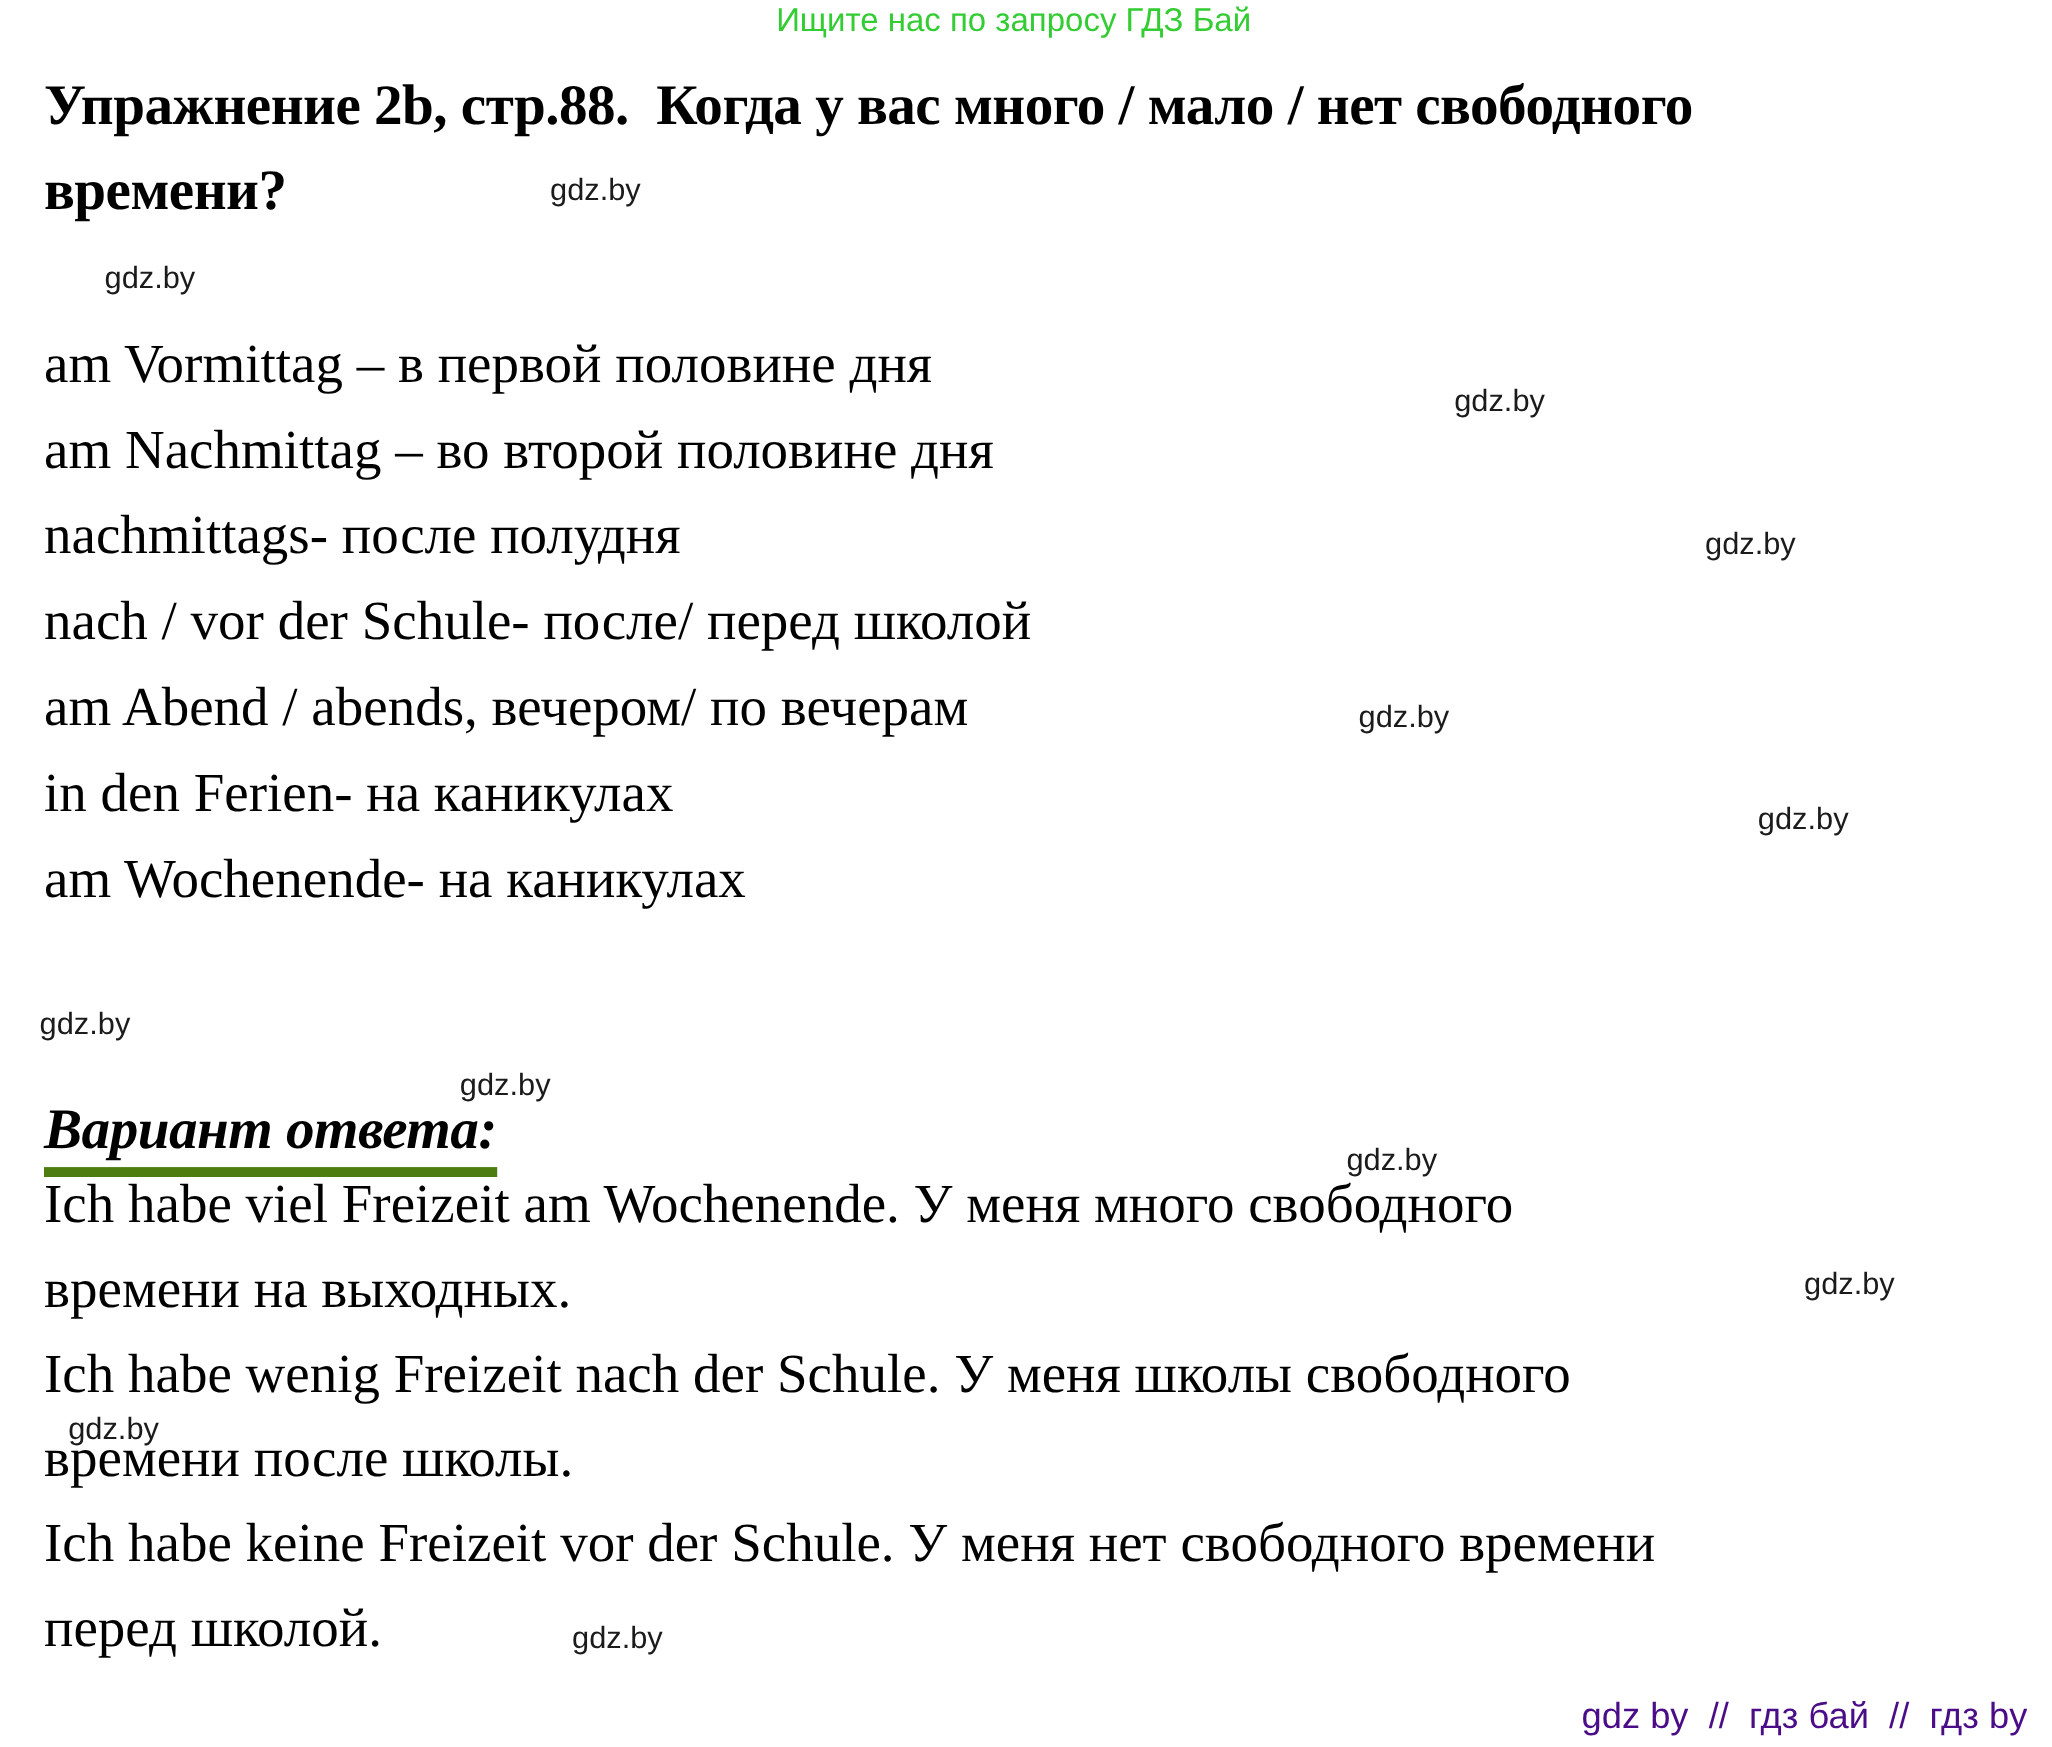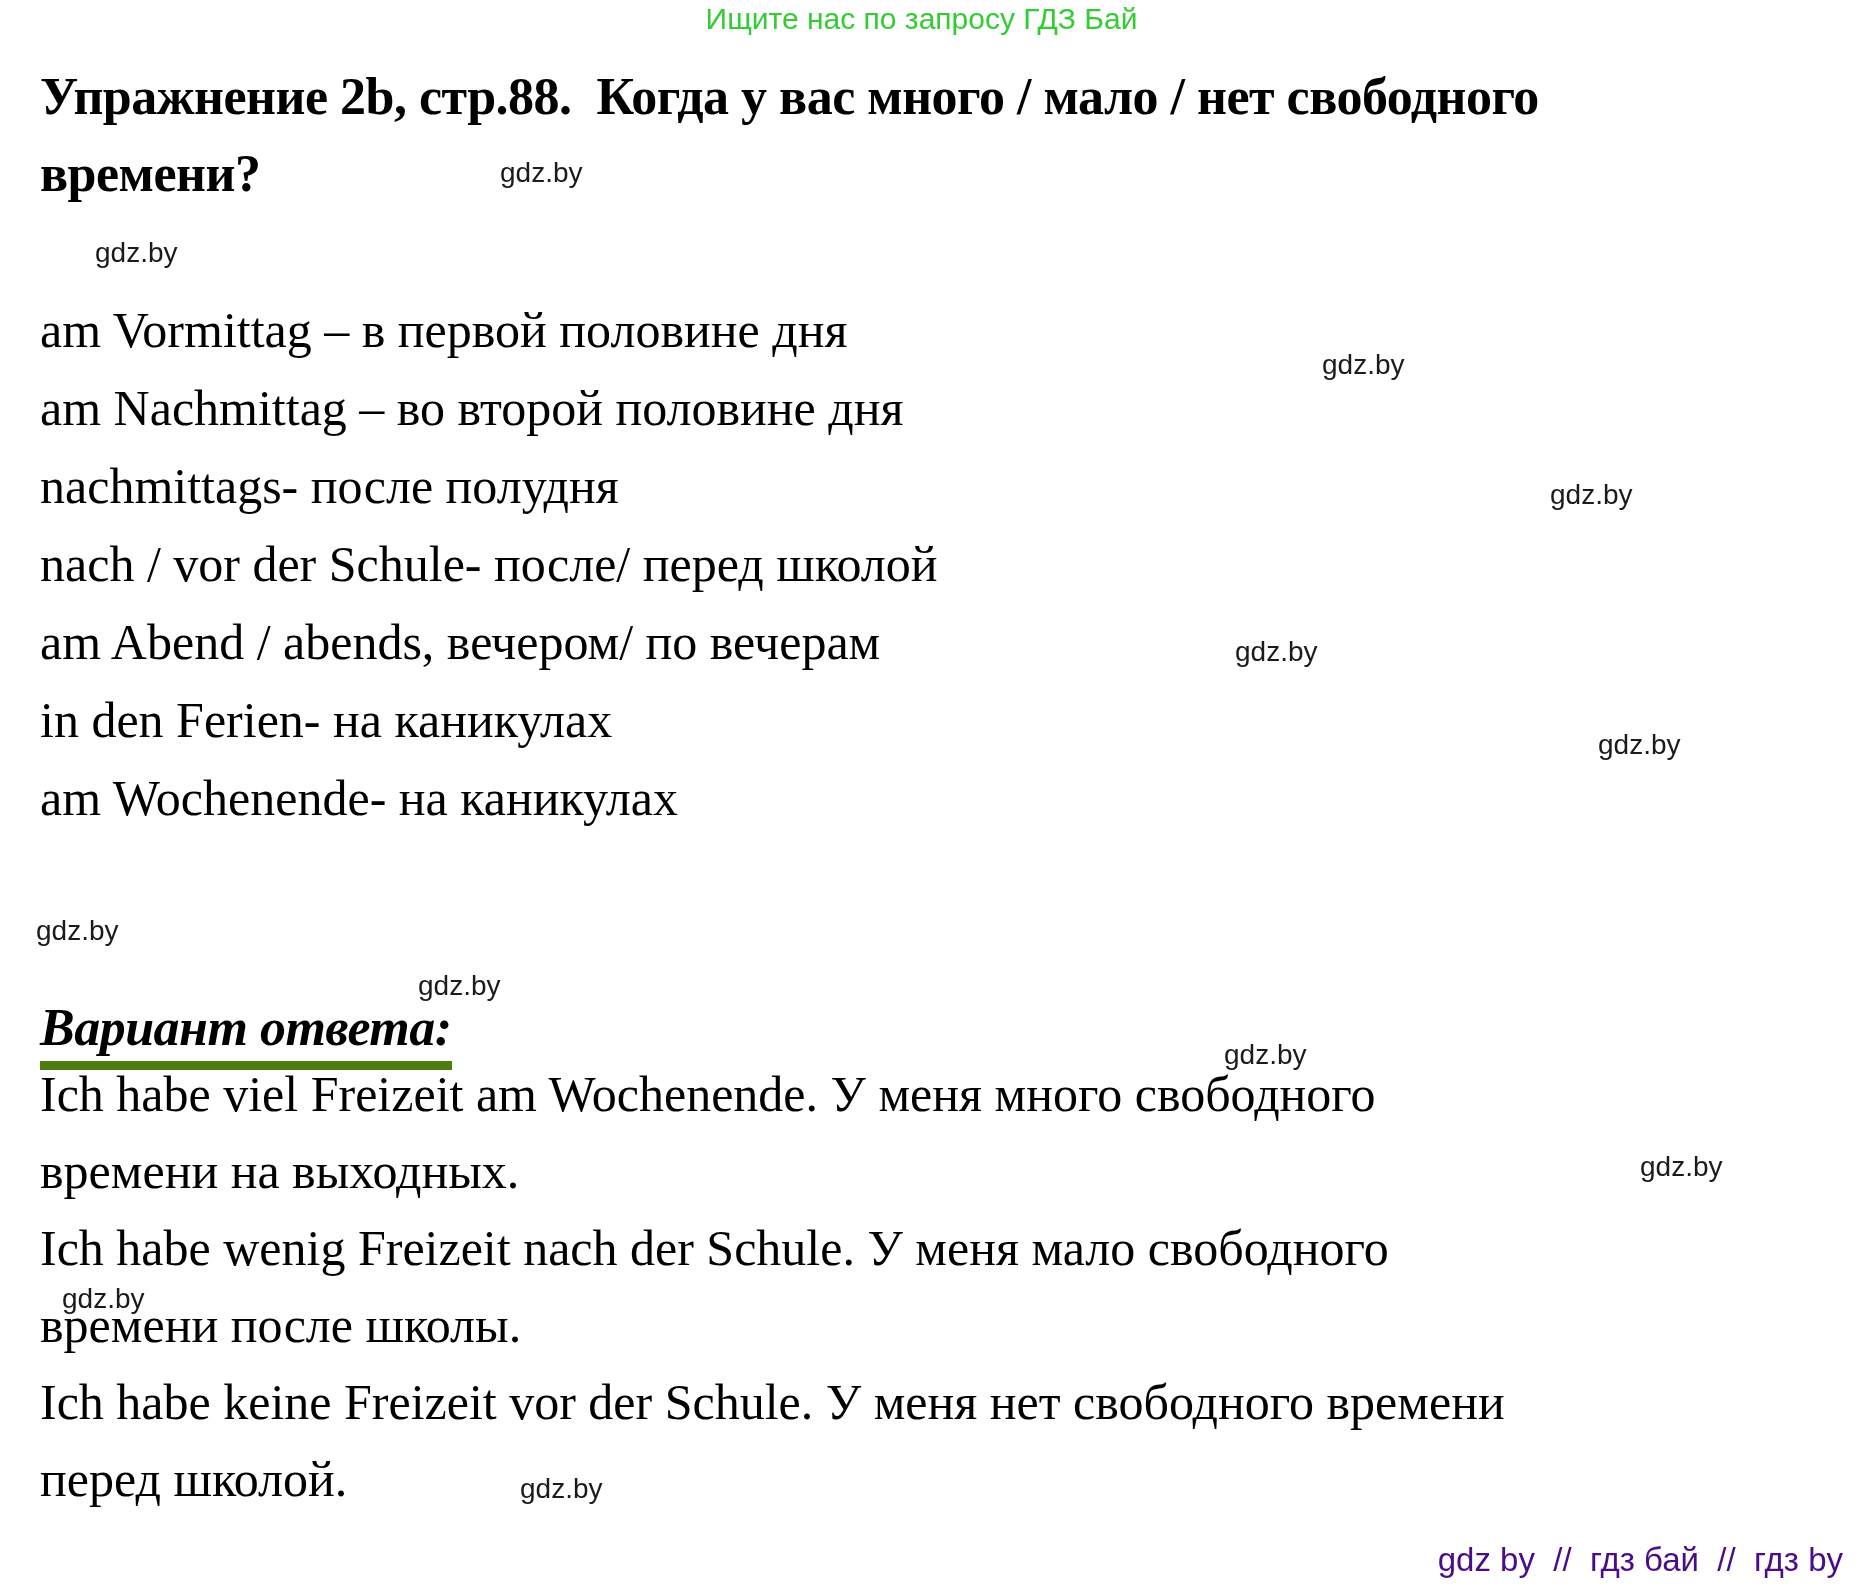--- a/index.html
+++ b/index.html
@@ -106,7 +106,7 @@
   <div class="answers">
     <div class="answer-line">Ich habe viel Freizeit am Wochenende. У меня много свободного</div>
     <div class="answer-line">времени на выходных.</div>
-    <div class="answer-line">Ich habe wenig Freizeit nach der Schule. У меня мало свободного</div>
+    <div class="answer-line">Ich habe wenig Freizeit nach der Schule. У меня школы свободного</div>
     <div class="answer-line">времени после школы.</div>
     <div class="answer-line">Ich habe keine Freizeit vor der Schule. У меня нет свободного времени</div>
     <div class="answer-line">перед школой.</div>

